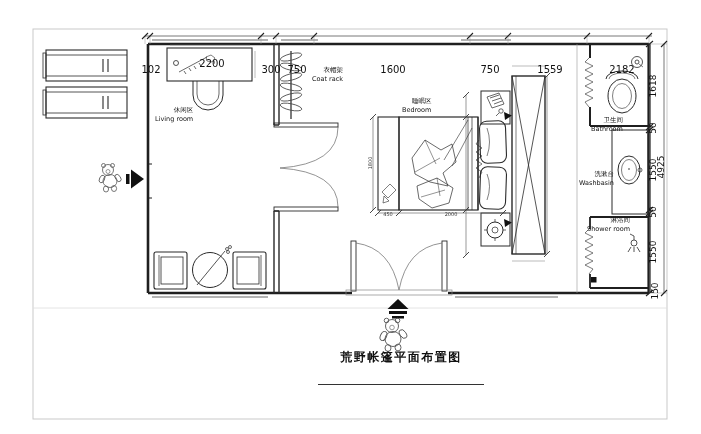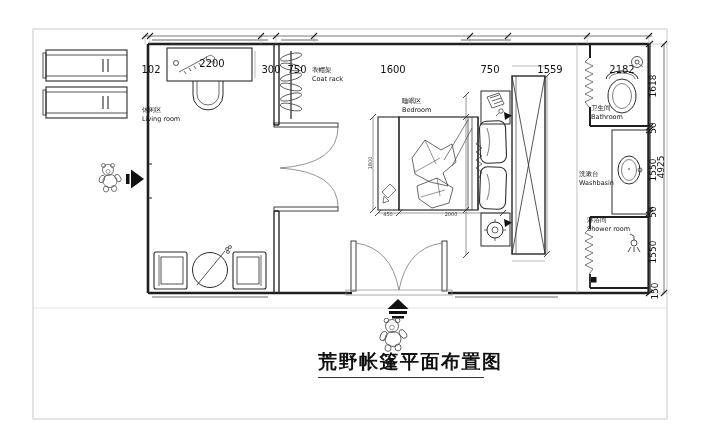--- a/index.html
+++ b/index.html
@@ -12,7 +12,7 @@
   .micro{font-size:5px;line-height:5px;color:#333;text-align:center;}
   .microv{font-size:5px;line-height:5px;color:#333;transform:translate(-50%,-50%) rotate(-90deg);}
   .room{font-size:6.5px;line-height:8.5px;color:#141414;}
-  .room span{display:block;}
+  .room span{display:block;text-align:right;}
   #title{font-size:19px;font-weight:600;letter-spacing:1.5px;color:#111;
          text-align:center;border-bottom:1.2px solid #333;padding-bottom:2px;}
 </style>

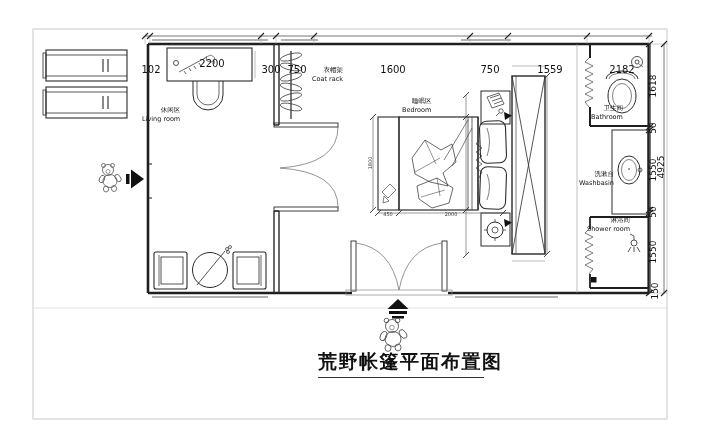--- a/index.html
+++ b/index.html
@@ -262,7 +262,7 @@
   <div class="t micro" style="left:441px;top:212px;width:20px">2000</div>
   <div class="t microv" style="left:370px;top:163px">1800</div>
 
-  <div class="t room" style="left:142px;top:106px">
+  <div class="t room" style="left:155px;top:106px">
     <span>休闲区</span>
     <span>Living room</span>
   </div>

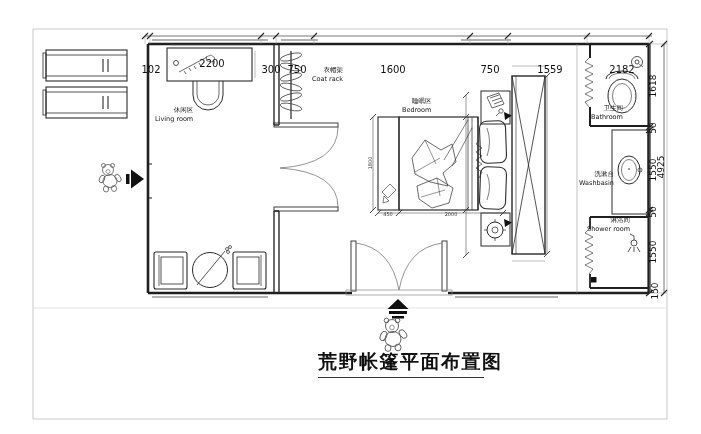--- a/index.html
+++ b/index.html
@@ -274,7 +274,7 @@
     <span>睡眠区</span>
     <span>Bedroom</span>
   </div>
-  <div class="t room" style="left:591px;top:104px">
+  <div class="t room" style="left:591px;top:116px">
     <span>卫生间</span>
     <span>Bathroom</span>
   </div>

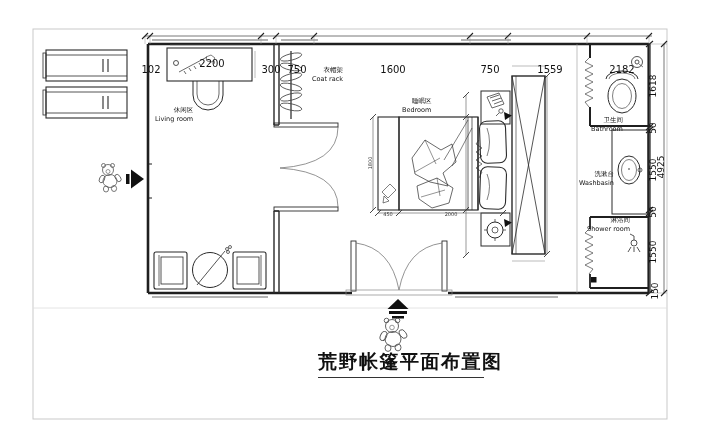--- a/index.html
+++ b/index.html
@@ -13,8 +13,8 @@
   .microv{font-size:5px;line-height:5px;color:#333;transform:translate(-50%,-50%) rotate(-90deg);}
   .room{font-size:6.5px;line-height:8.5px;color:#141414;}
   .room span{display:block;text-align:right;}
-  #title{font-size:19px;font-weight:600;letter-spacing:1.5px;color:#111;
-         text-align:center;border-bottom:1.2px solid #333;padding-bottom:2px;}
+  #title{font-size:12px;font-weight:600;letter-spacing:1.5px;color:#111;
+         text-align:center;border-bottom:1.2px solid #333;padding-bottom:18px;}
 </style>
 </head>
 <body>

